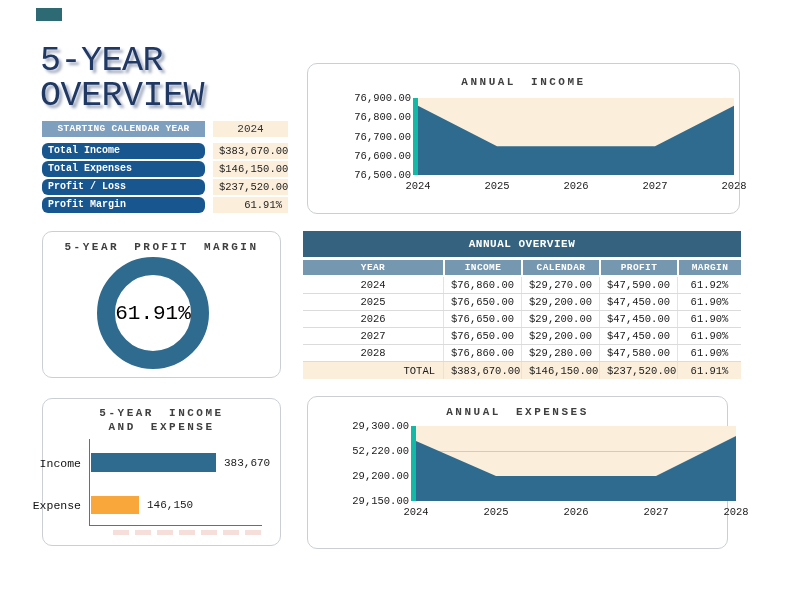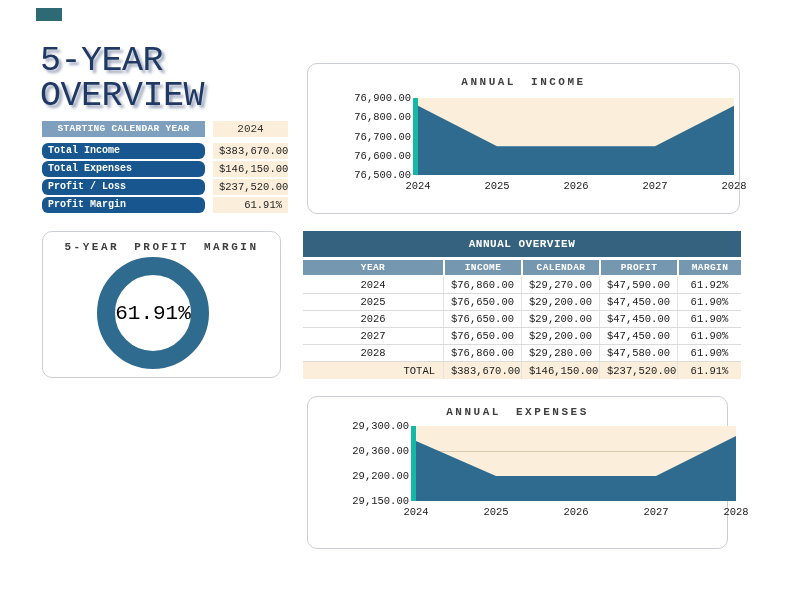--- a/index.html
+++ b/index.html
@@ -266,6 +266,25 @@
     </div>
   </section>
 
+  <section class="card bar-card">
+    <div class="chart-title">
+      <span>5-YEAR INCOME</span><br>
+      <span>AND EXPENSE</span>
+    </div>
+    <div class="bar-plot" id="bar-plot">
+        <div class="bar-row" style="top: 14px; height: 19px;">
+          <div class="cat-label">Income</div>
+          <div class="bar-rect" style="width: 125px; background: rgb(47, 107, 142);"></div>
+          <div class="val-label" style="left: 134px;">383,670</div>
+        </div>
+        <div class="bar-row" style="top: 57px; height: 18px;">
+          <div class="cat-label">Expense</div>
+          <div class="bar-rect" style="width: 48px; background: rgb(249, 166, 59);"></div>
+          <div class="val-label" style="left: 57px;">146,150</div>
+        </div>
+      </div>
+    <div class="faint-caption"></div>
+  </section>
 
   <section class="card expenses-card">
     <div class="chart-title" style="top:9px">ANNUAL EXPENSES</div>

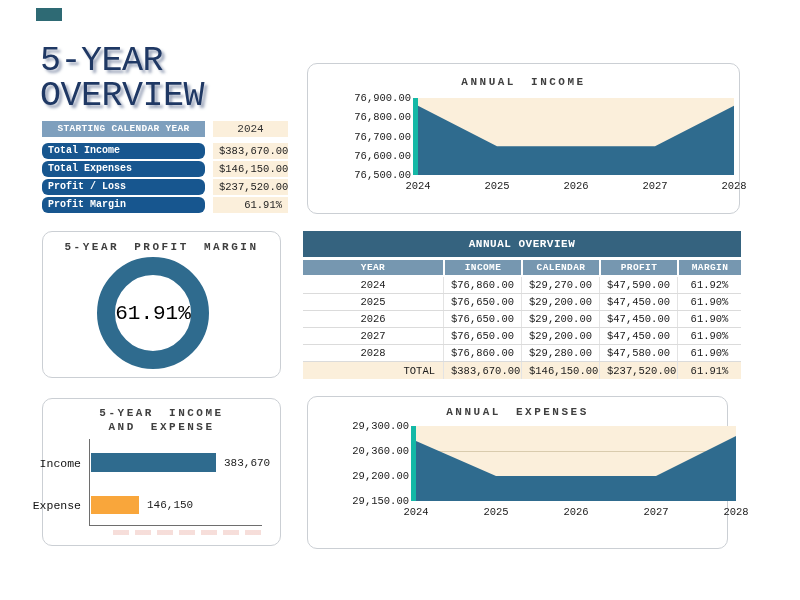--- a/index.html
+++ b/index.html
@@ -290,7 +290,7 @@
     <div class="chart-title" style="top:9px">ANNUAL EXPENSES</div>
     <div class="chart-area" id="expenses-chart">
         <div class="ytick" style="top: 0%;">29,300.00</div>
-        <div class="ytick" style="top: 33.3333%;">20,360.00</div>
+        <div class="ytick" style="top: 33.3333%;">52,220.00</div>
         <div class="ytick" style="top: 66.6667%;">29,200.00</div>
         <div class="ytick" style="top: 100%;">29,150.00</div>
         <div class="gridline" style="top: 33.3333%;"></div>

